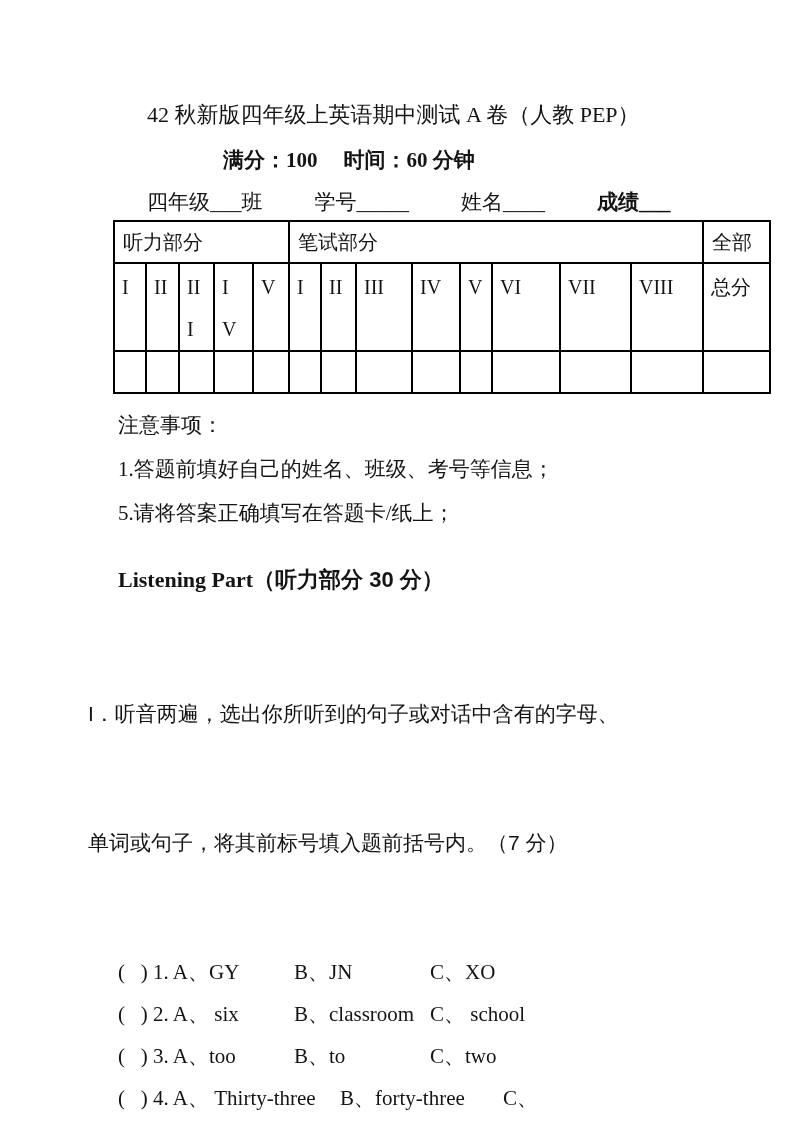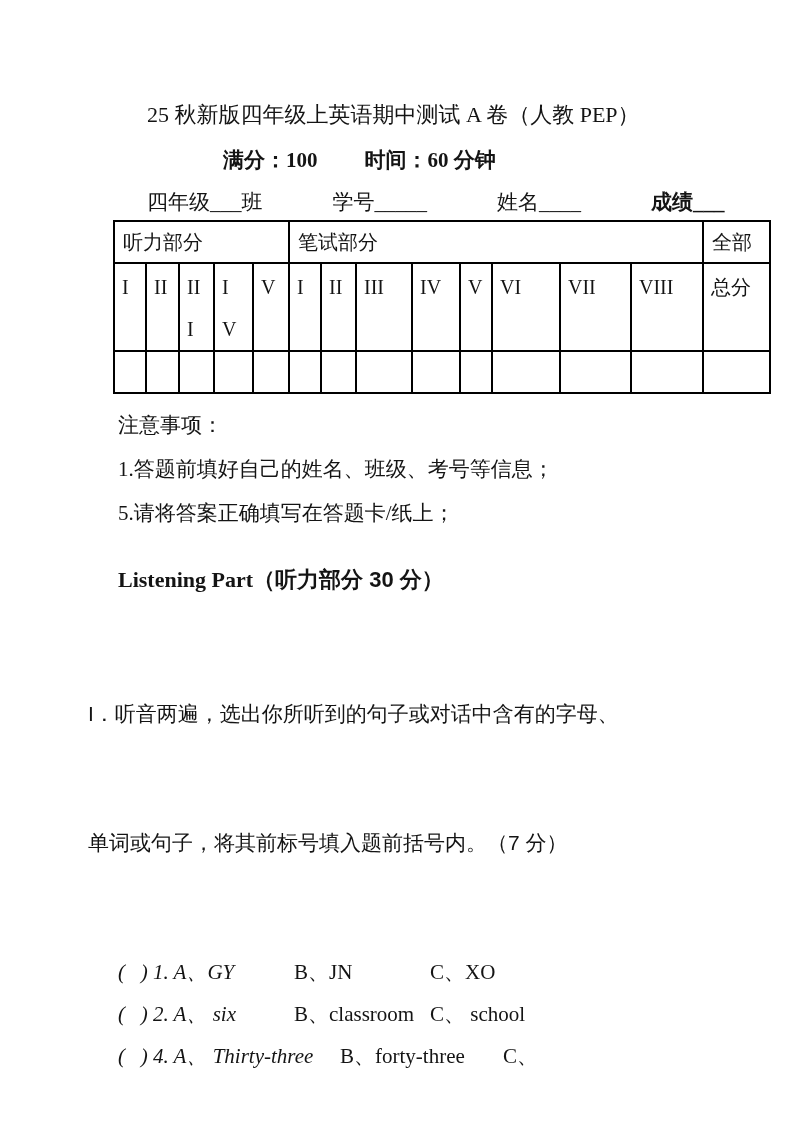--- a/index.html
+++ b/index.html
@@ -77,7 +77,7 @@
 
 <div class="page">
 
-  <h1 class="title">25 秋新版四年级上英语期中测试 A 卷（人教 PEP）</h1>
+  <h1 class="title">42 秋新版四年级上英语期中测试 A 卷（人教 PEP）</h1>
 
   <div class="meta-line">
     <span>满分：100</span>

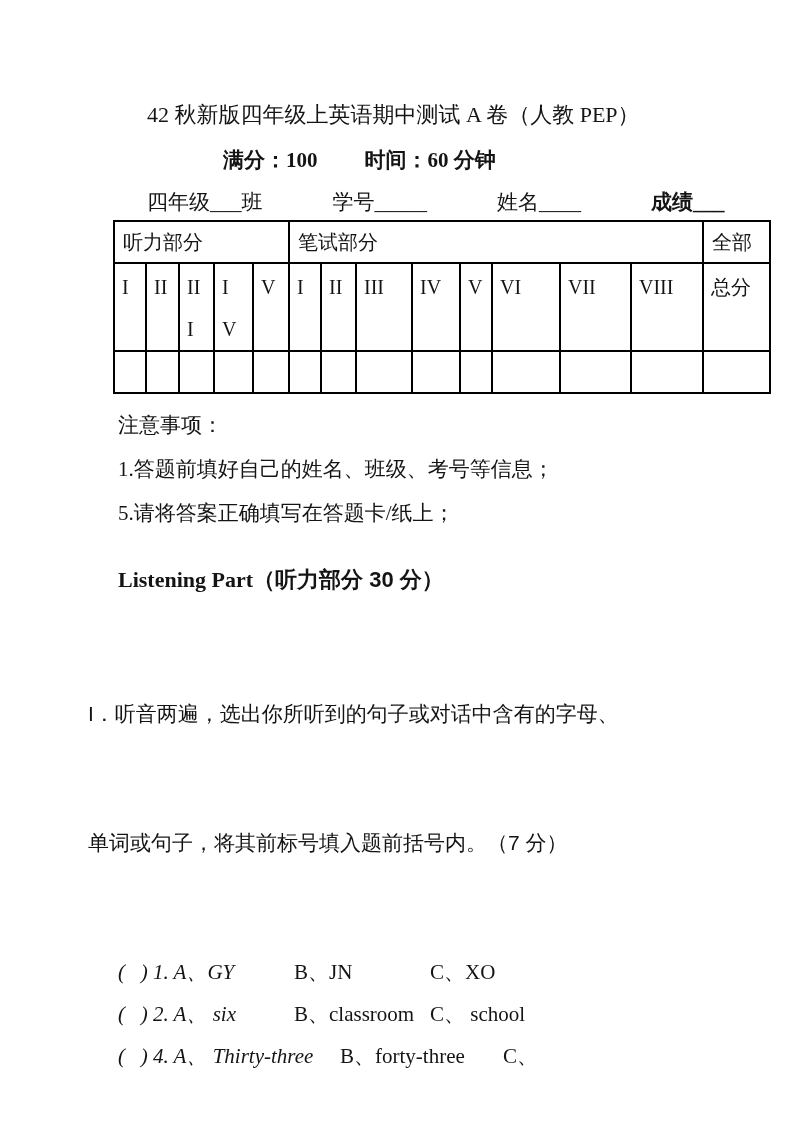--- a/index.html
+++ b/index.html
@@ -20,7 +20,7 @@
   }
   .meta-line {
     margin: 19px 0 0 223px;
-    display: flex; gap: 47px;
+    display: flex; gap: 26px;
     font-size: 21px; font-weight: 700; line-height: 27px;
     white-space: pre-wrap;
   }

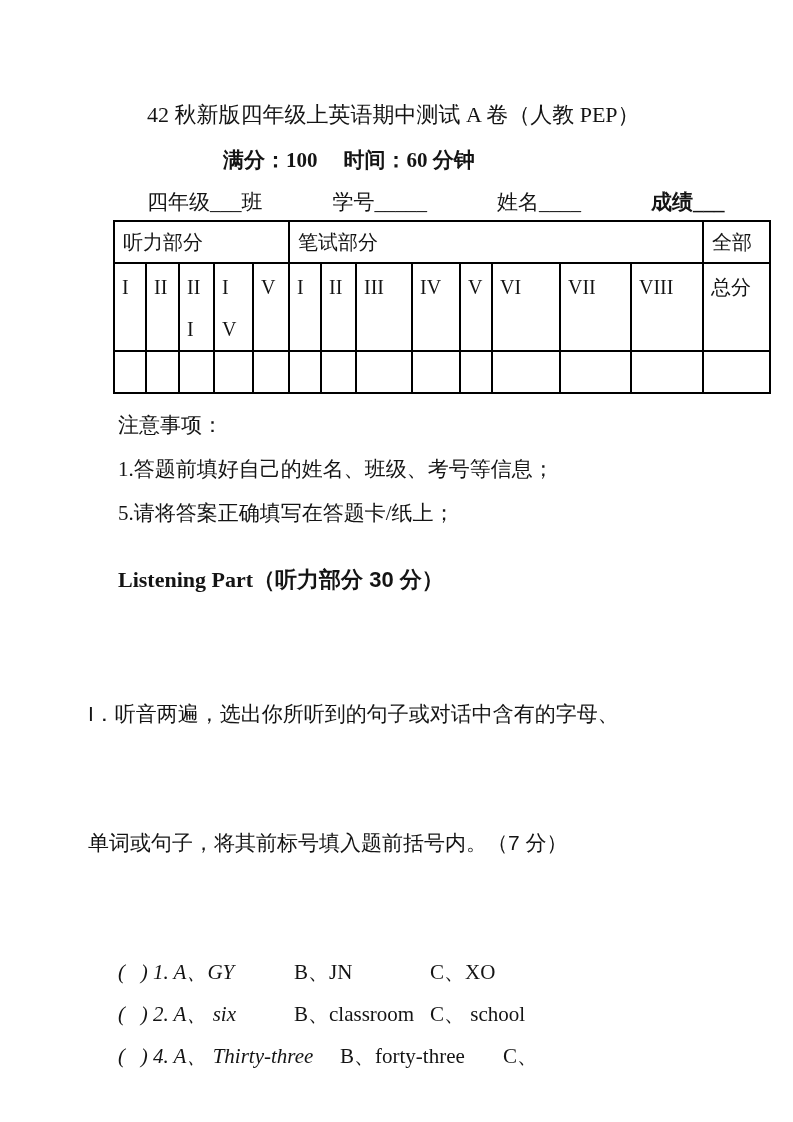--- a/index.html
+++ b/index.html
@@ -26,7 +26,7 @@
   }
   .student-line {
     margin: 15px 0 0 147px;
-    display: flex; gap: 70px;
+    display: flex; gap: 52px;
     font-size: 21px; line-height: 27px;
     white-space: pre-wrap;
   }

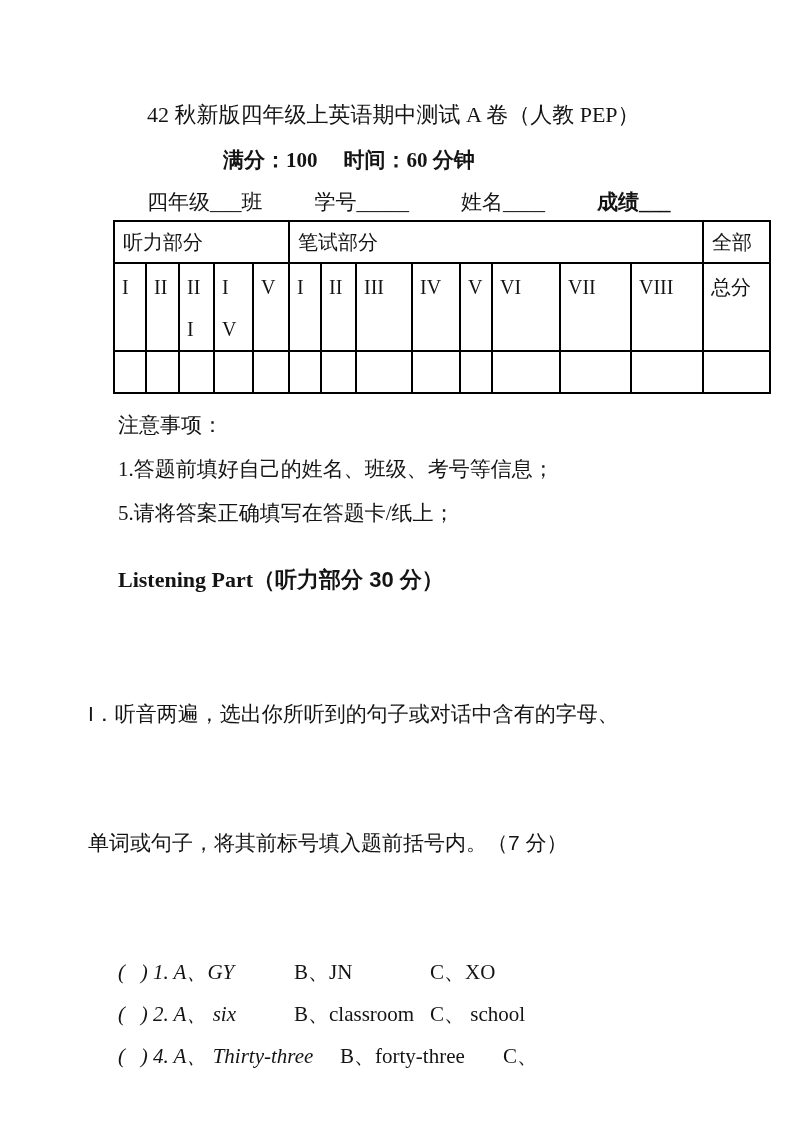--- a/index.html
+++ b/index.html
@@ -67,7 +67,7 @@
 
   .questions { margin: 1px 0 0 118px; font-size: 21px; }
   .q { display: flex; margin: 0; line-height: 42px; white-space: pre-wrap; }
-  .q .qa { width: 176px; flex-shrink: 0; font-style: italic; }
+  .q .qa { width: 176px; flex-shrink: 0; }
   .q .qb { width: 136px; flex-shrink: 0; }
   .q.q4 .qa { width: 222px; }
   .q.q4 .qb { width: 163px; }

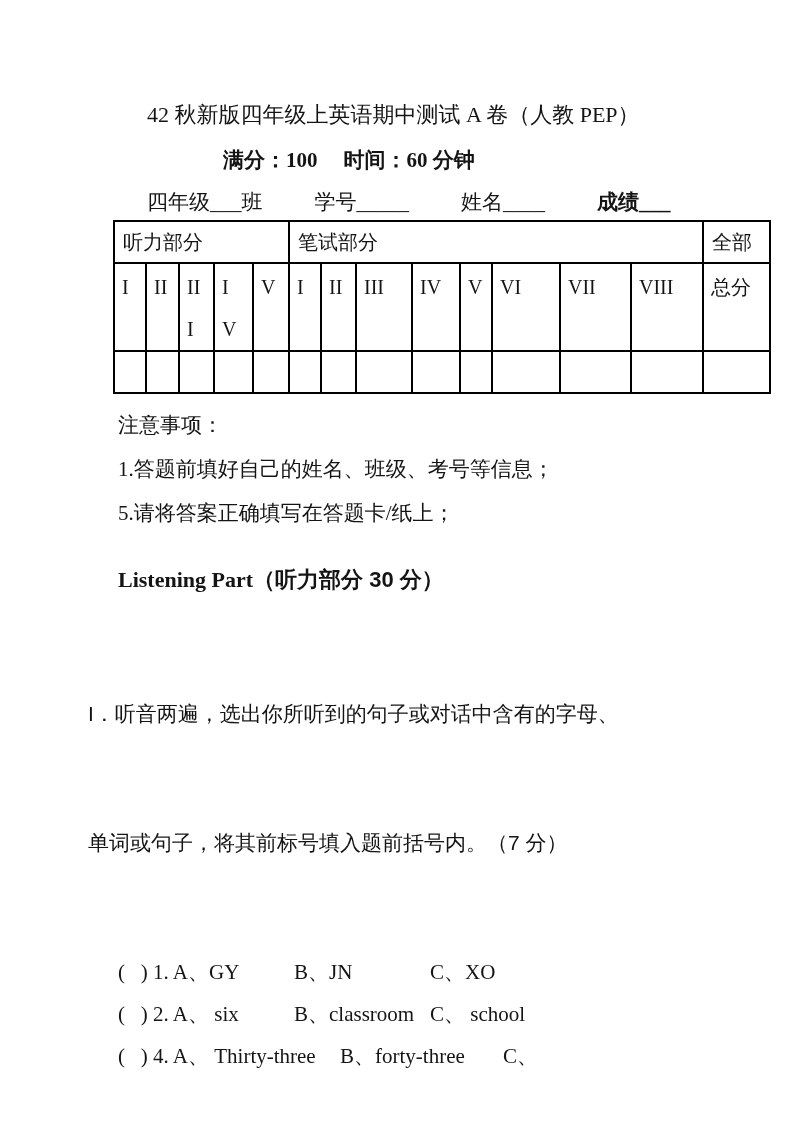--- a/index.html
+++ b/index.html
@@ -177,6 +177,11 @@
       <span class="qb">B、classroom</span>
       <span class="qc">C、 school</span>
     </div>
+    <div class="q">
+      <span class="qa">(   ) 3. A、too</span>
+      <span class="qb">B、to</span>
+      <span class="qc">C、two</span>
+    </div>
     <div class="q q4">
       <span class="qa">(   ) 4. A、 Thirty-three</span>
       <span class="qb">B、forty-three</span>

